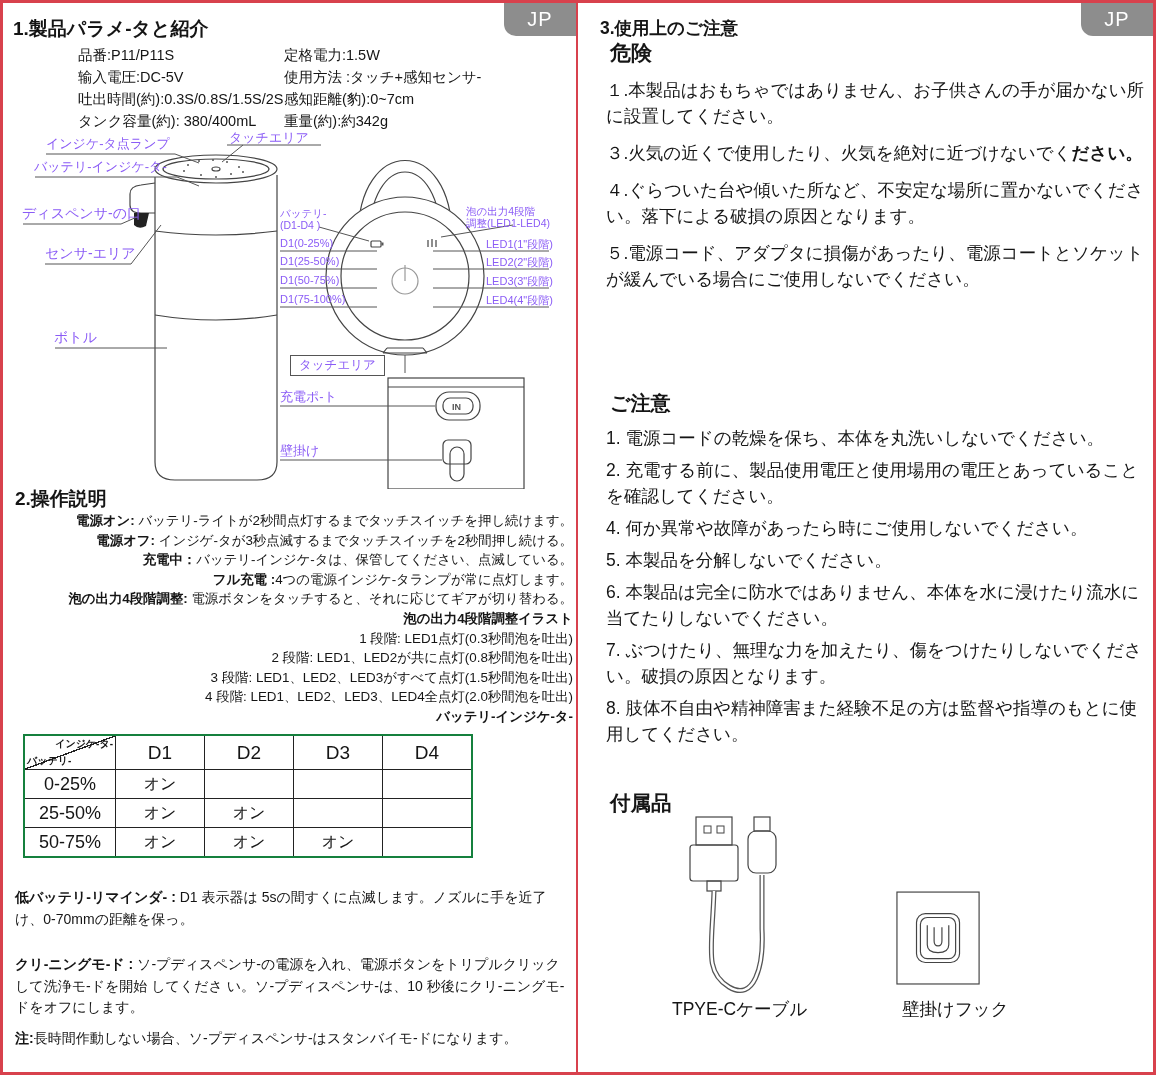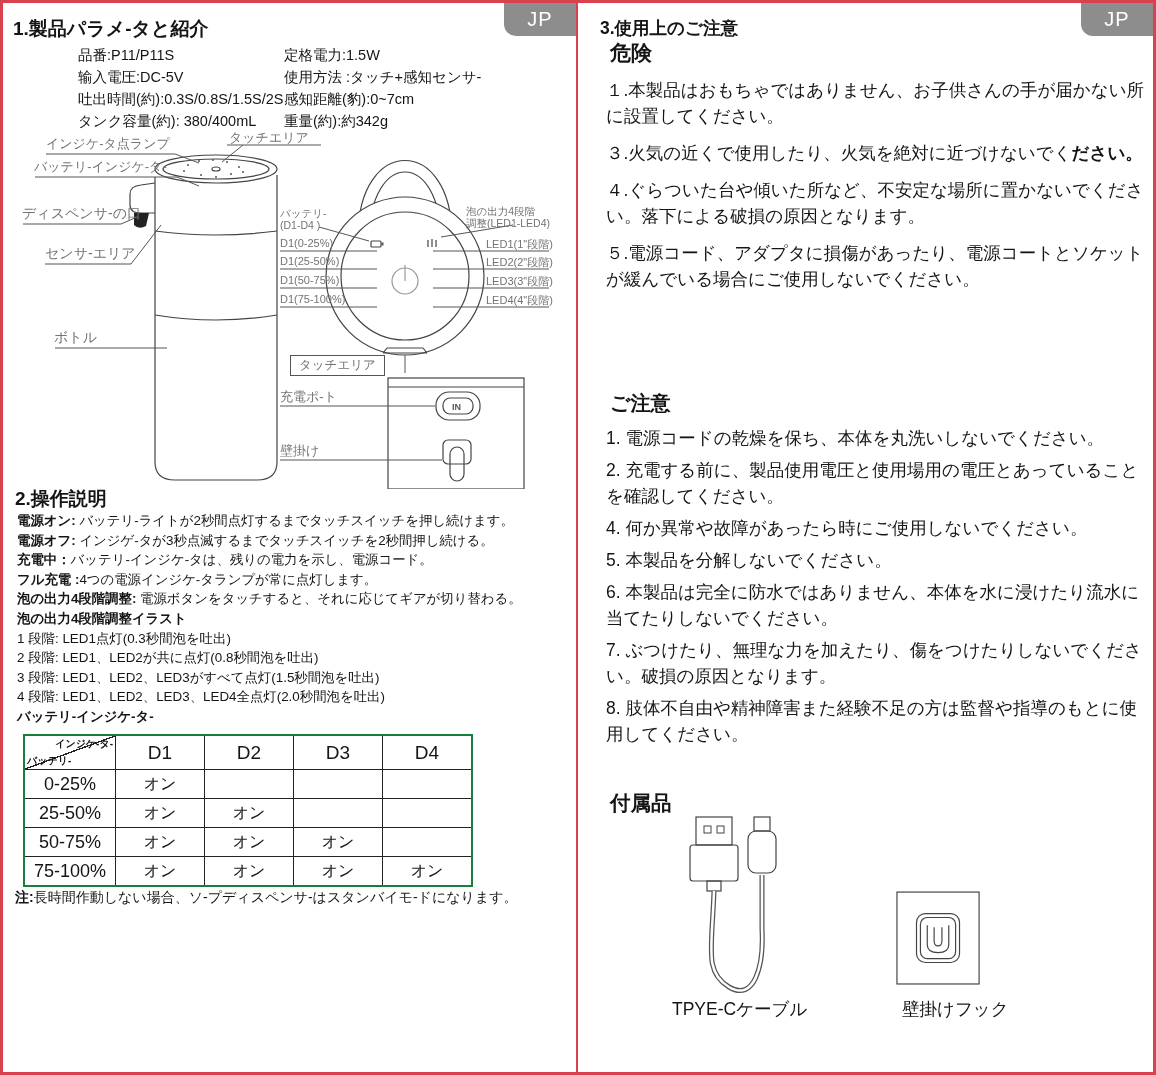--- a/index.html
+++ b/index.html
@@ -17,7 +17,7 @@
   .spec-col{position:absolute; font-size:14.5px; line-height:22px; white-space:nowrap;}
   #diagram{position:absolute; left:0; top:126px; width:573px; height:360px;}
   #diagram svg{position:absolute; inset:0;}
-  .dlabel{position:absolute; white-space:nowrap; color:#737373;}
+  .dlabel{position:absolute; white-space:nowrap; color:#8b5cf6;}
   .fs13{font-size:13px;} .fs14{font-size:14px;} .fs11{font-size:11px;} .fs10{font-size:10.5px; line-height:12px;}
   .boxed{border:1px solid #555; padding:1px 8px; font-size:12.5px;}
   #ops-lines{position:absolute; left:14px; top:508px; width:556px; font-size:13.4px; line-height:19.6px;}

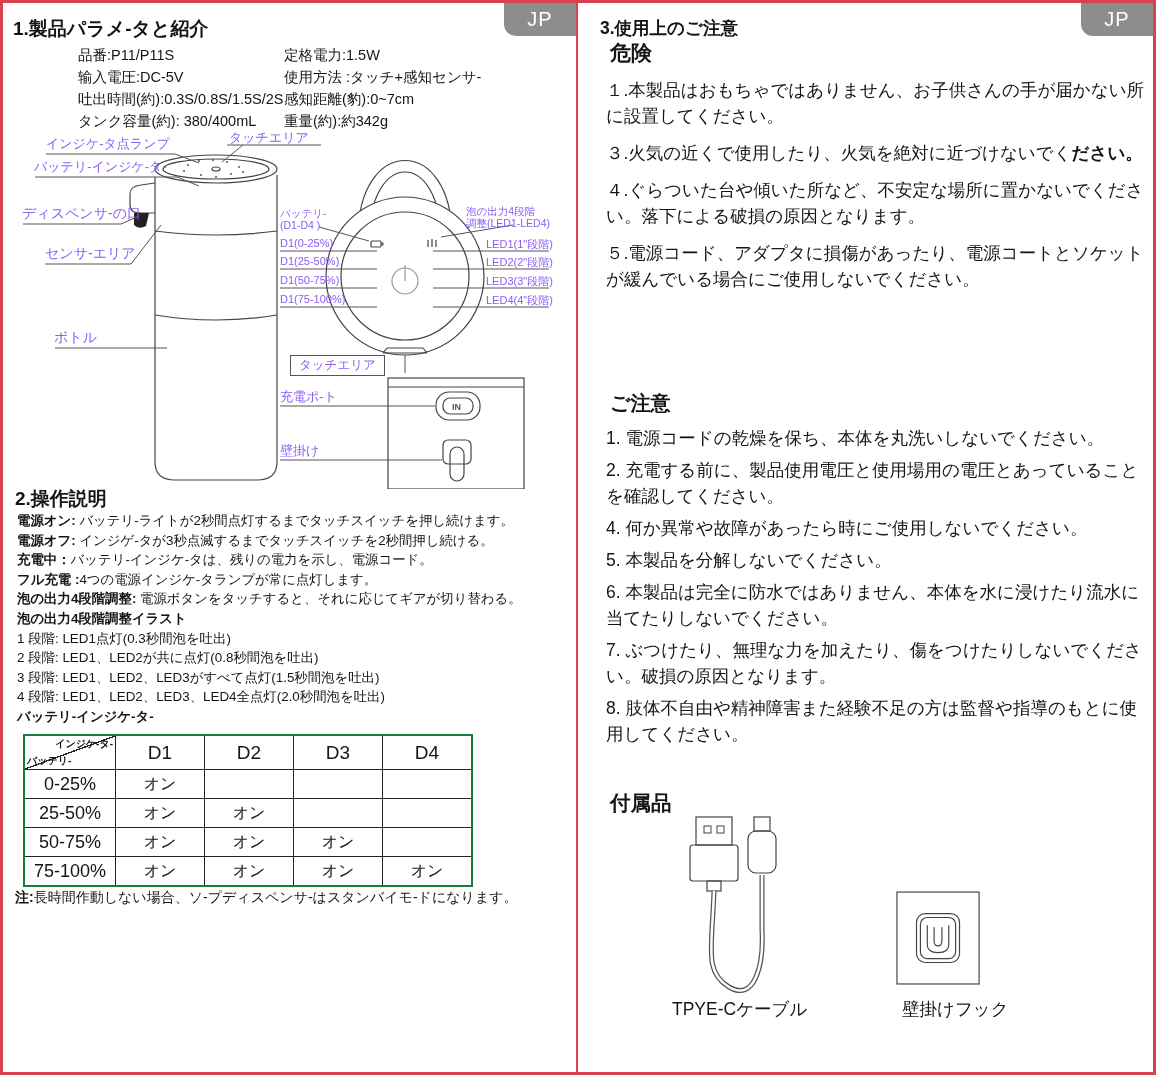--- a/index.html
+++ b/index.html
@@ -20,7 +20,7 @@
   .dlabel{position:absolute; white-space:nowrap; color:#8b5cf6;}
   .fs13{font-size:13px;} .fs14{font-size:14px;} .fs11{font-size:11px;} .fs10{font-size:10.5px; line-height:12px;}
   .boxed{border:1px solid #555; padding:1px 8px; font-size:12.5px;}
-  #ops-lines{position:absolute; left:14px; top:508px; width:556px; font-size:13.4px; line-height:19.6px;}
+  #ops-lines{position:absolute; left:14px; top:508px; width:556px; font-size:13.4px; line-height:19.6px;text-align:right;}
   #ops-lines b{font-weight:bold;}
   table.batt{position:absolute; left:20px; top:731px; border-collapse:collapse; border:2px solid #15803d;}
   table.batt td, table.batt th{border:1.5px solid #222; text-align:center; padding:0;}

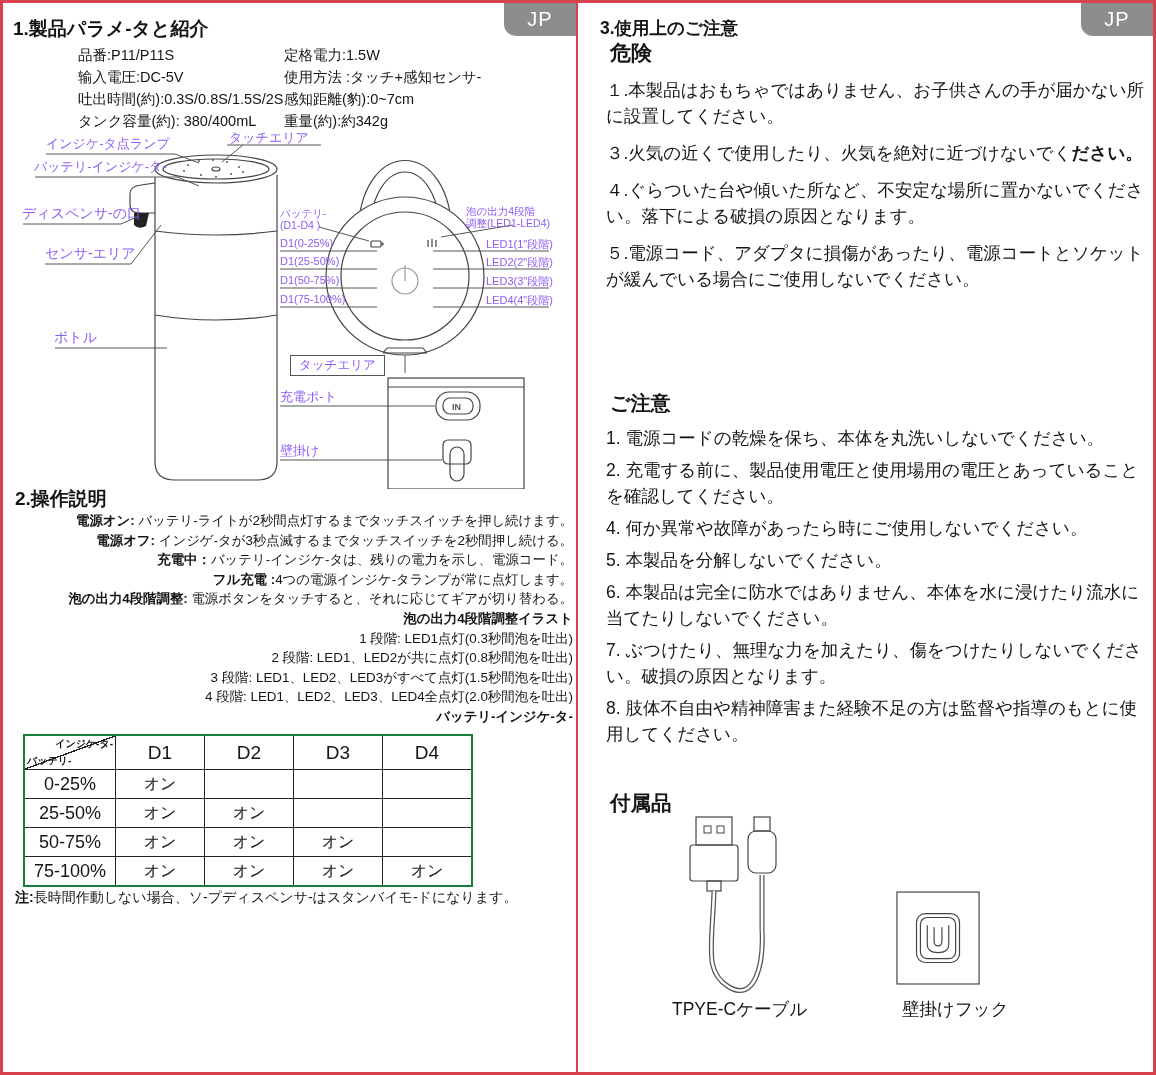--- a/index.html
+++ b/index.html
@@ -170,7 +170,7 @@
   <div id="ops-lines">
       <div><b>電源オン:</b><span> バッテリ-ライトが2秒間点灯するまでタッチスイッチを押し続けます。</span></div>
       <div><b>電源オフ:</b><span> インジゲ-タが3秒点滅するまでタッチスイッチを2秒間押し続ける。</span></div>
-      <div><b>充電中：</b><span>バッテリ-インジケ-タは、残りの電力を示し、電源コード。</span></div>
+      <div><b>充電中：</b><span>バッテリ-インジケ-タは、保管してください、点滅している。</span></div>
       <div><b>フル充電 :</b><span>4つの電源インジケ-タランプが常に点灯します。</span></div>
       <div><b>泡の出力4段階調整:</b><span> 電源ボタンをタッチすると、それに応じてギアが切り替わる。</span></div>
       <div><b>泡の出力4段階調整イラスト</b></div>

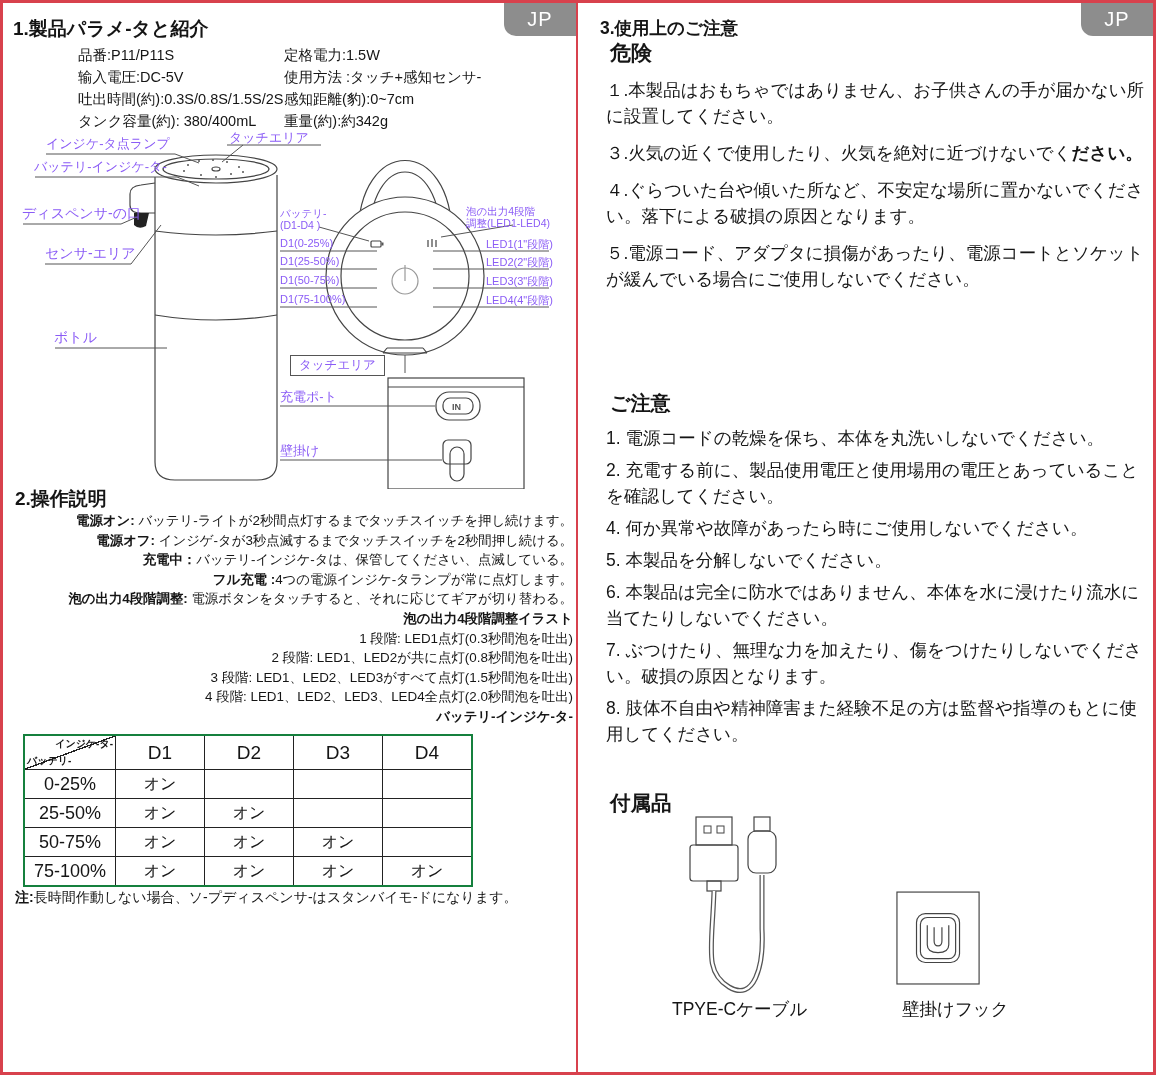--- a/index.html
+++ b/index.html
@@ -218,13 +218,6 @@
           <td class="cell">オン</td>
           <td class="cell"></td>
         </tr>
-        <tr>
-          <td class="rowlabel">75-100%</td>
-          <td class="cell">オン</td>
-          <td class="cell">オン</td>
-          <td class="cell">オン</td>
-          <td class="cell">オン</td>
-        </tr>
       </tbody>
   </table>
 

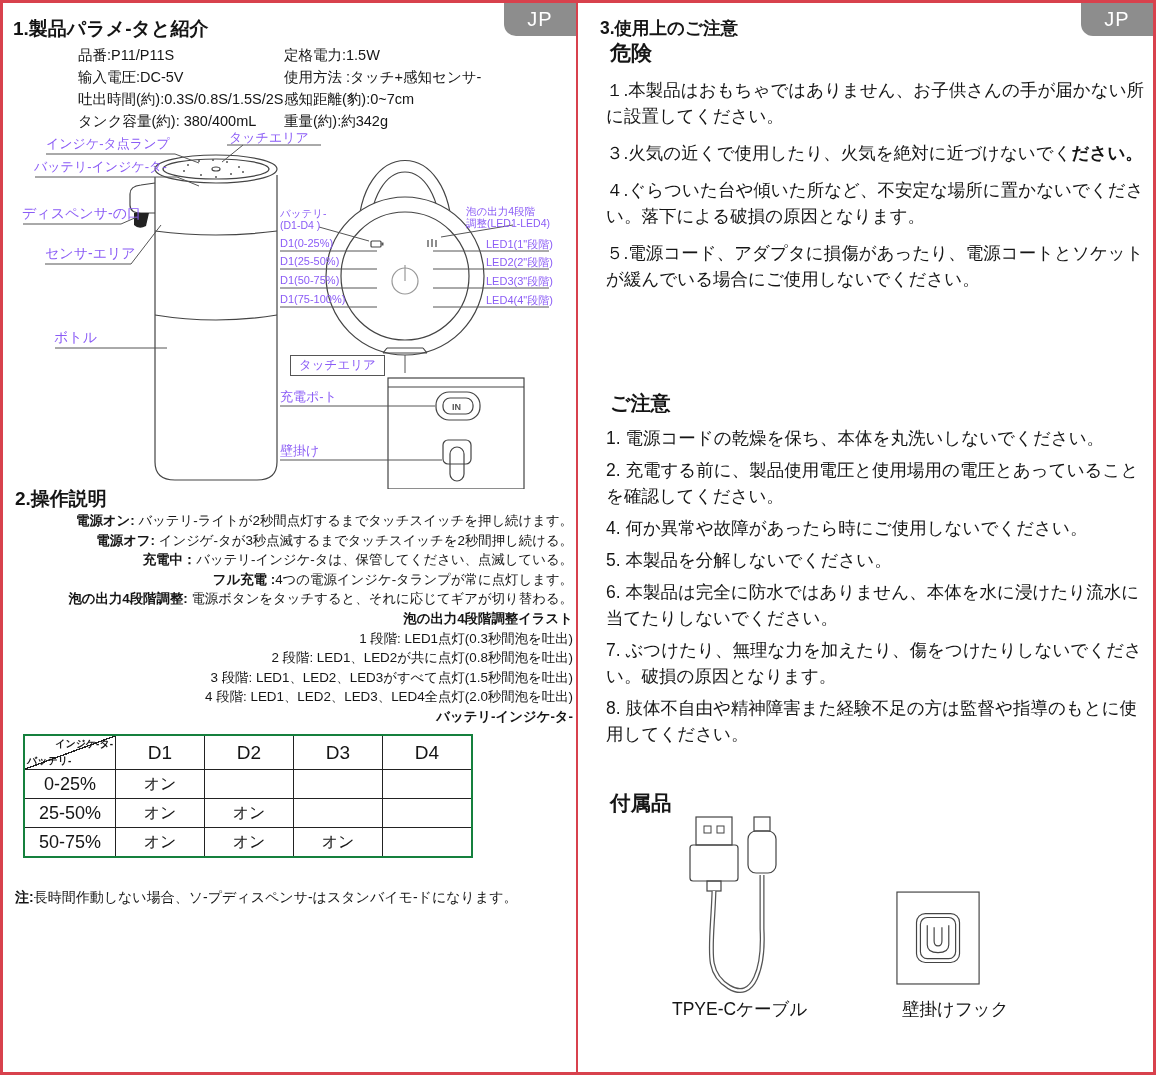--- a/index.html
+++ b/index.html
@@ -222,6 +222,7 @@
   </table>
 
   <div id="notes">
+      <p><b>低バッテリ-リマインダ- :</b><span> D1 表示器は 5sの間すくに点滅します。ノズルに手を近了け、0-70mmの距離を保っ。</span></p>
       <p><b>注:</b><span>長時間作動しない場合、ソ-プディスペンサ-はスタンバイモ-ドになります。</span></p>
     </div>
 </div>

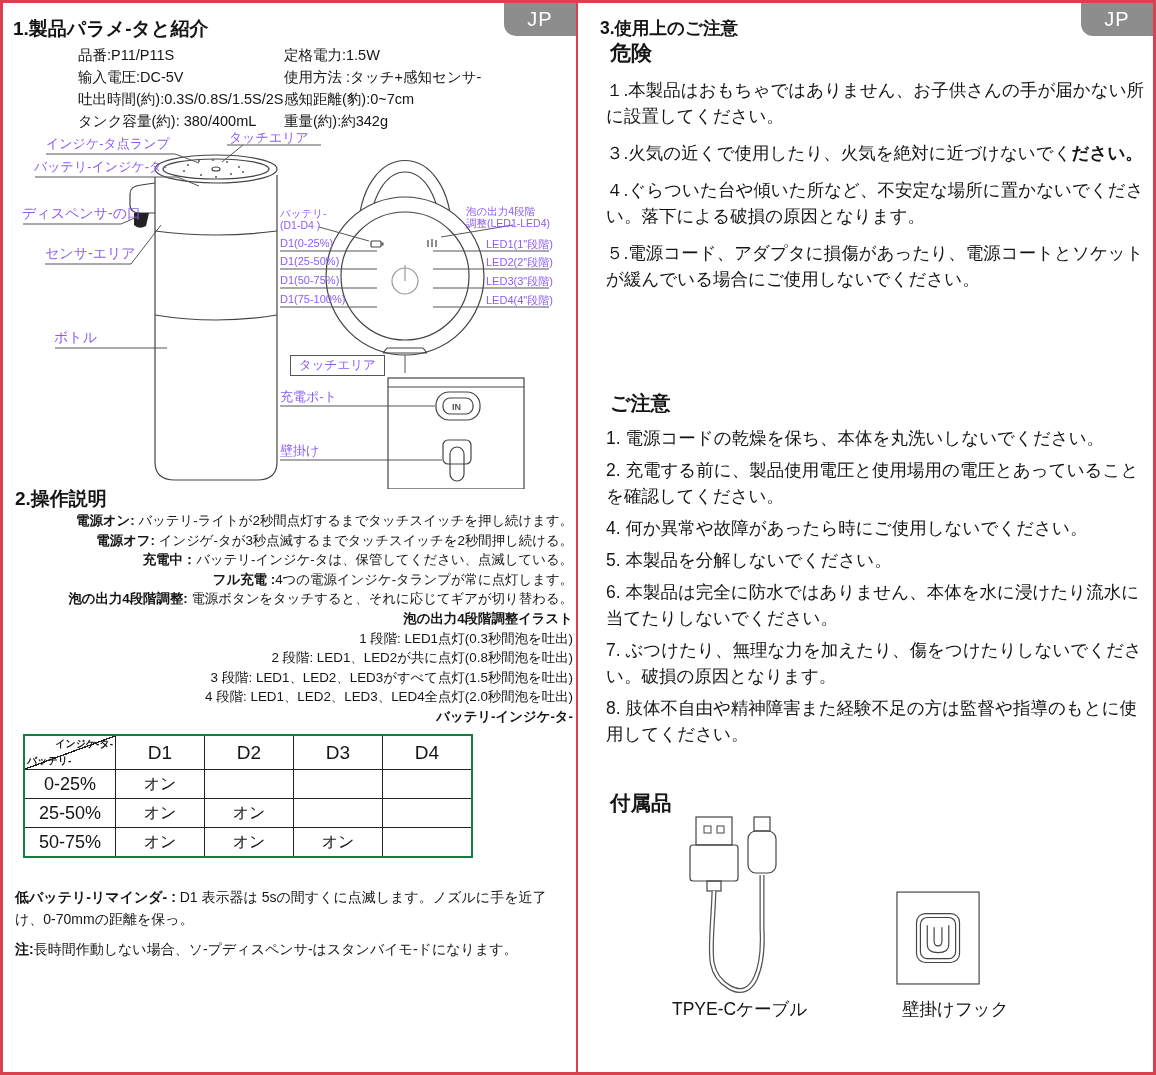--- a/index.html
+++ b/index.html
@@ -223,6 +223,7 @@
 
   <div id="notes">
       <p><b>低バッテリ-リマインダ- :</b><span> D1 表示器は 5sの間すくに点滅します。ノズルに手を近了け、0-70mmの距離を保っ。</span></p>
+      <p class="gap"><b>クリ-ニングモ-ド :</b><span> ソ-プディスペンサ-の電源を入れ、電源ボタンをトリプルクリックして洗浄モ-ドを開始 してくださ い。ソ-プディスペンサ-は、10 秒後にクリ-ニングモ-ドをオフにします。</span></p>
       <p><b>注:</b><span>長時間作動しない場合、ソ-プディスペンサ-はスタンバイモ-ドになります。</span></p>
     </div>
 </div>

